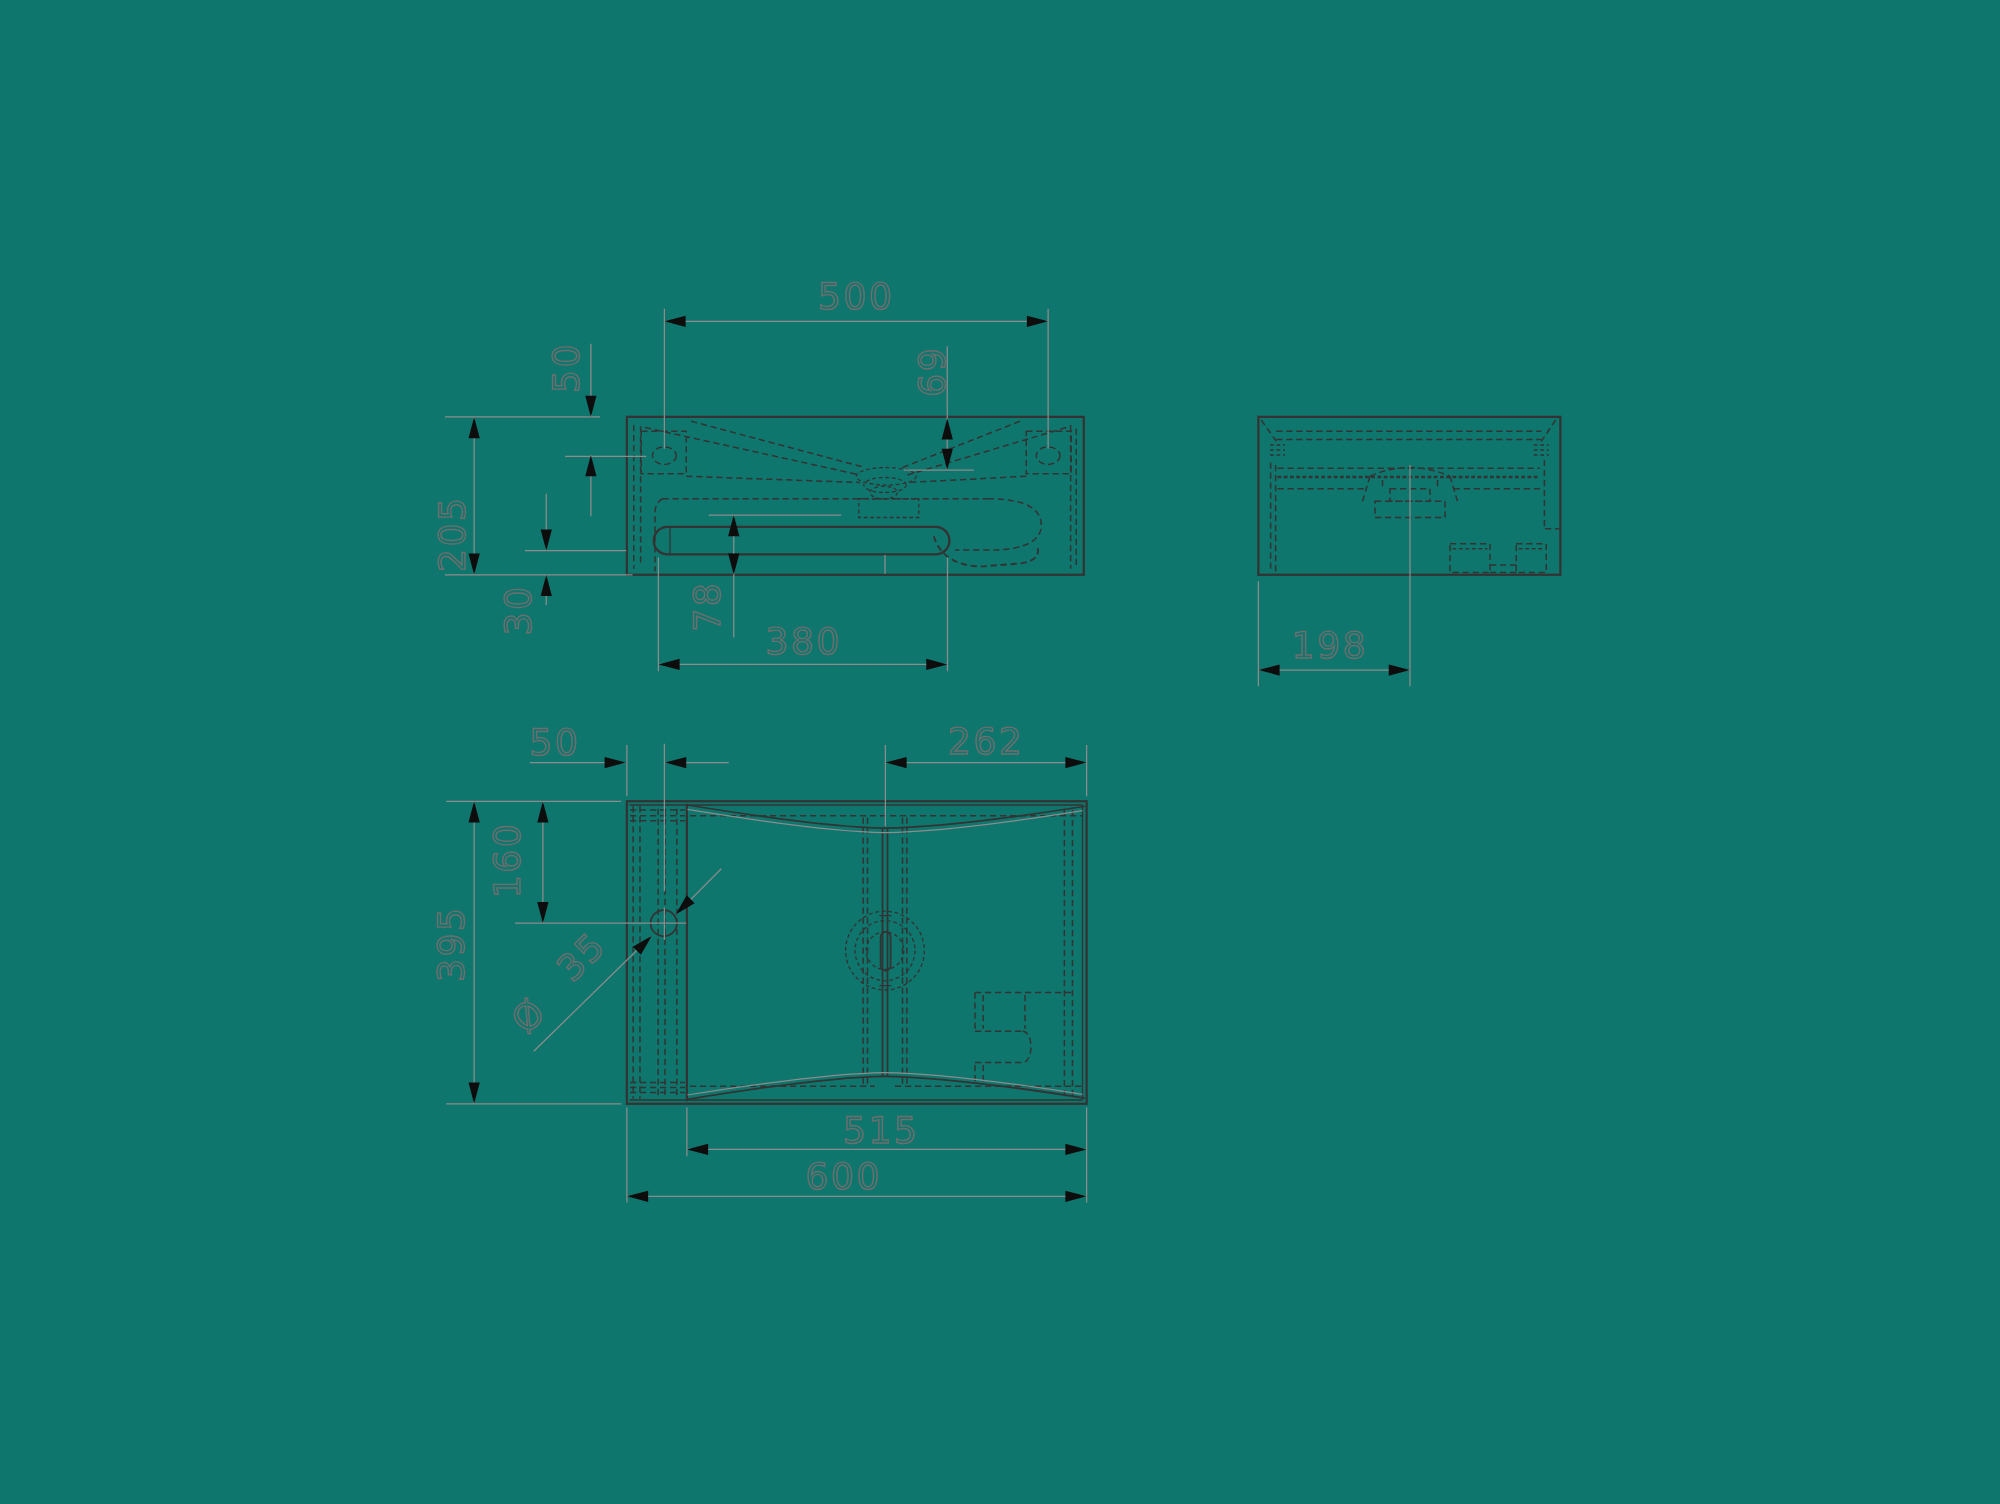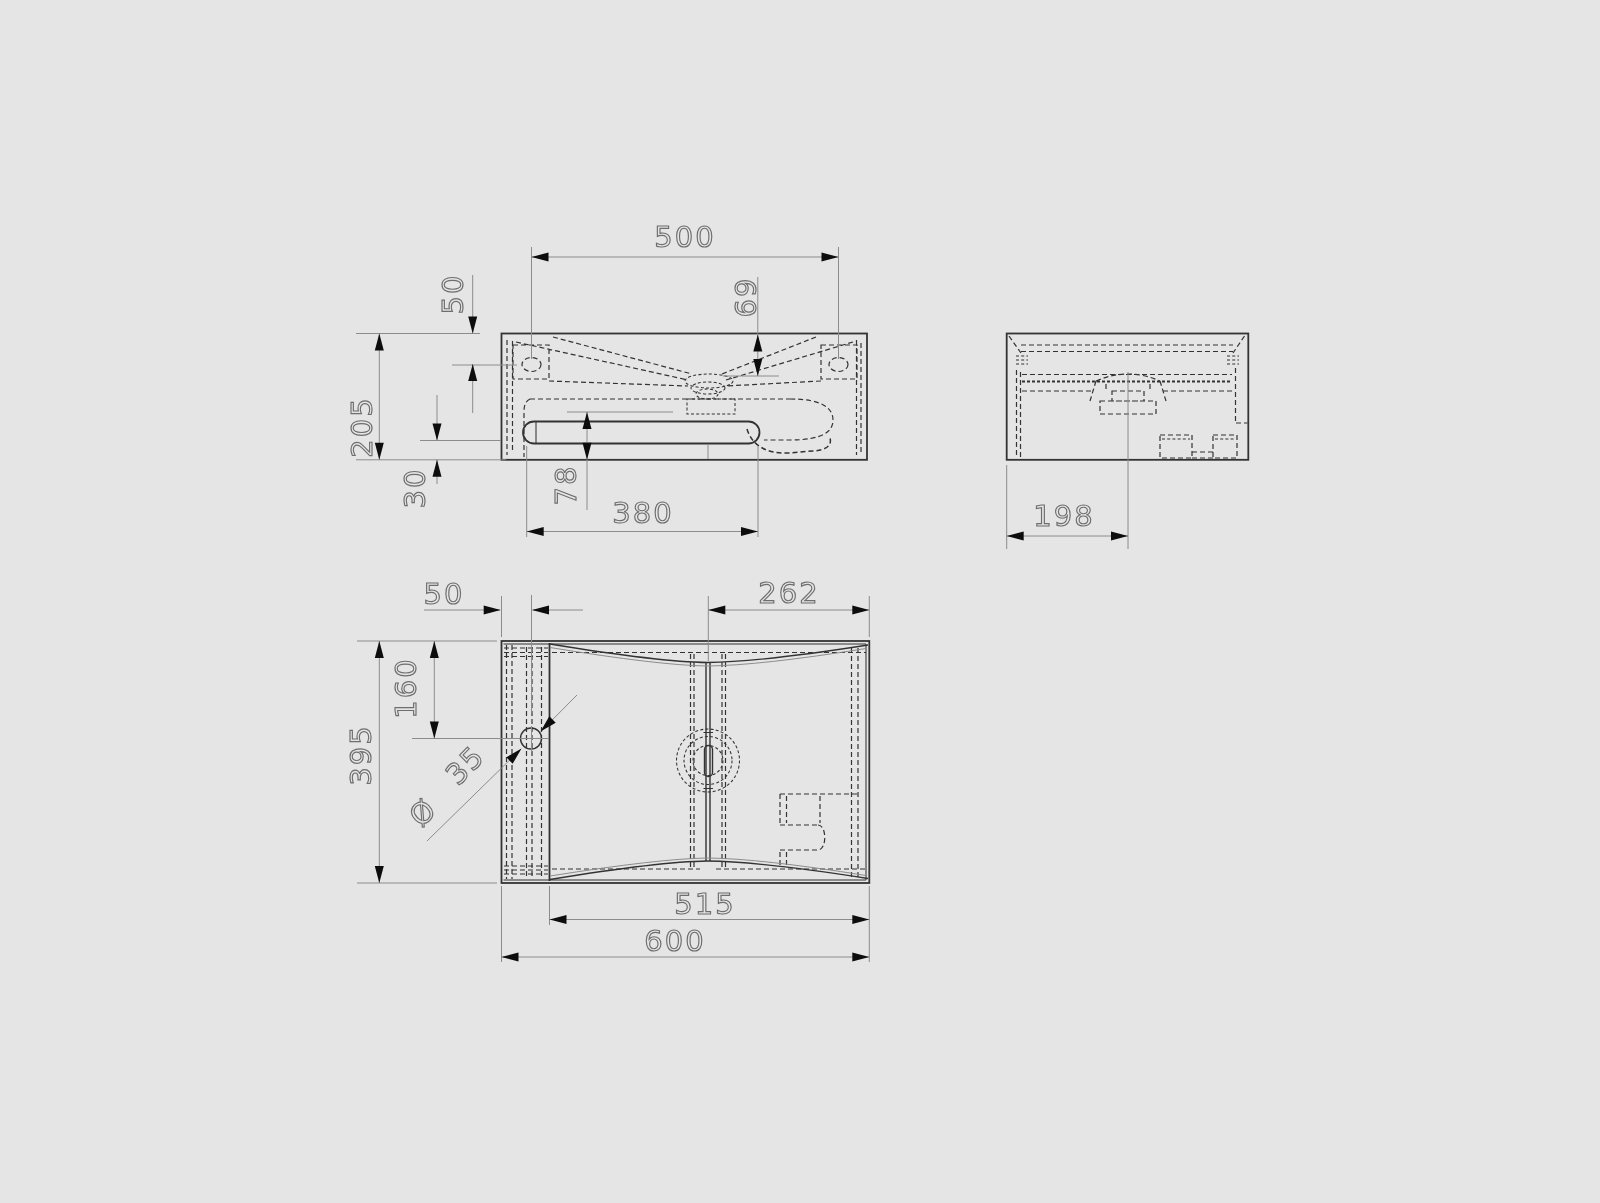--- a/index.html
+++ b/index.html
@@ -3,7 +3,7 @@
 <meta charset="utf-8">
 <style>
   html,body{margin:0;padding:0;background:#ffffff;}
-  .stage{width:1600px;height:1203px;background:#e5e5e5;position:relative;overflow:hidden;}
+  .stage{width:1600px;height:1203px;background:#0f766e;position:relative;overflow:hidden;}
   svg{display:block;}
   
   .s2 {fill:none;stroke-width:1.8;}

